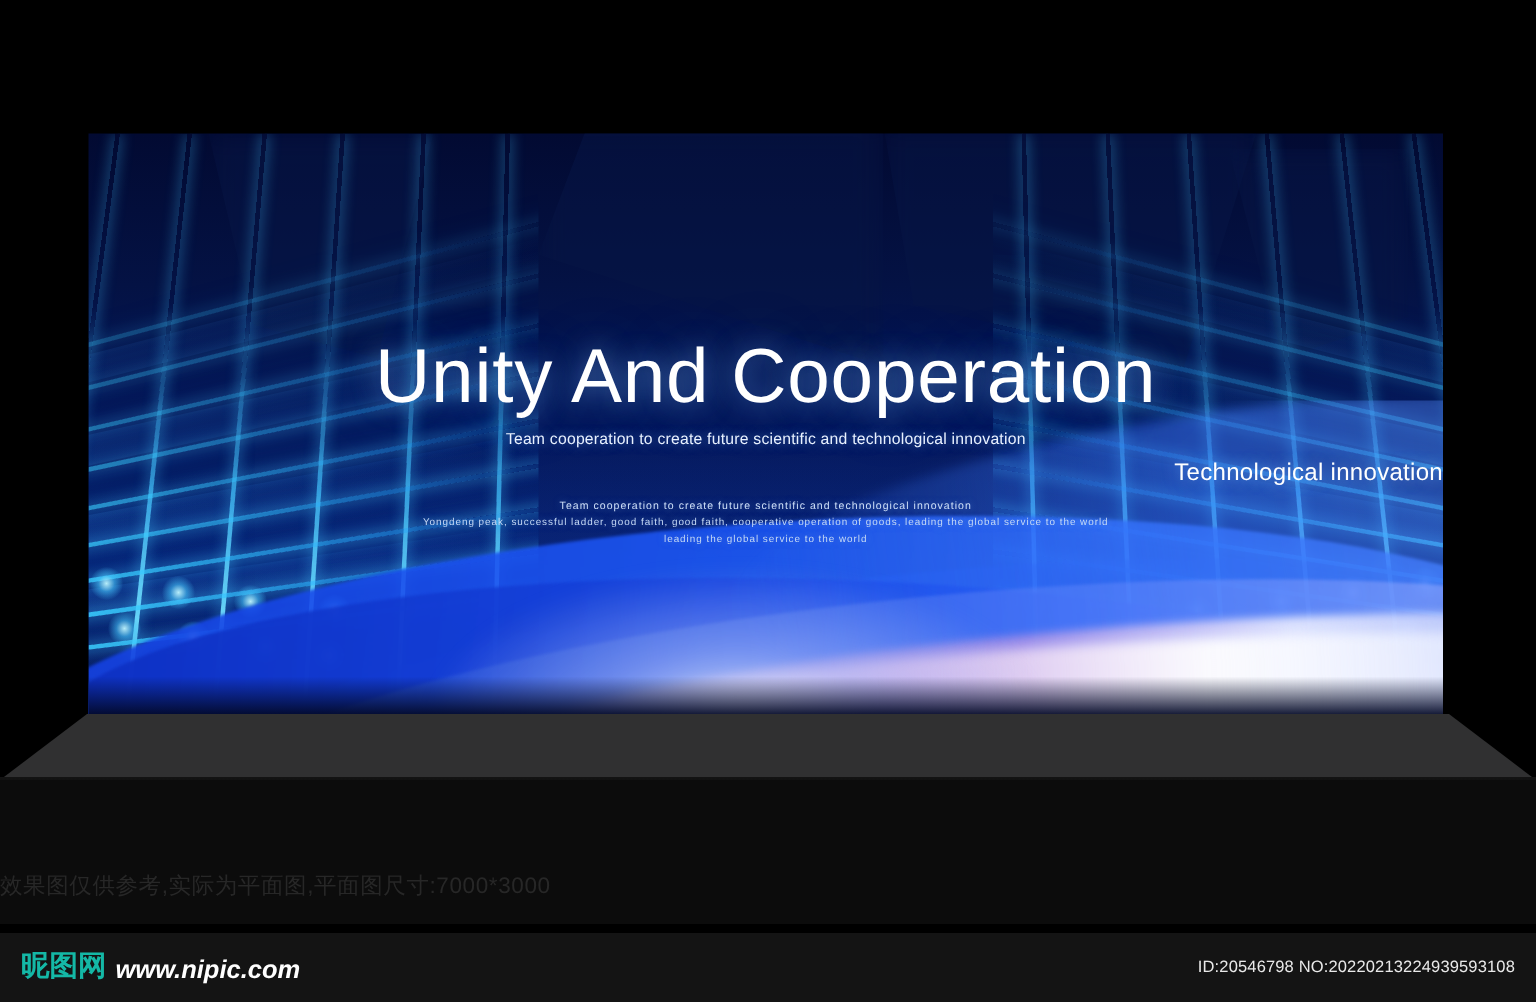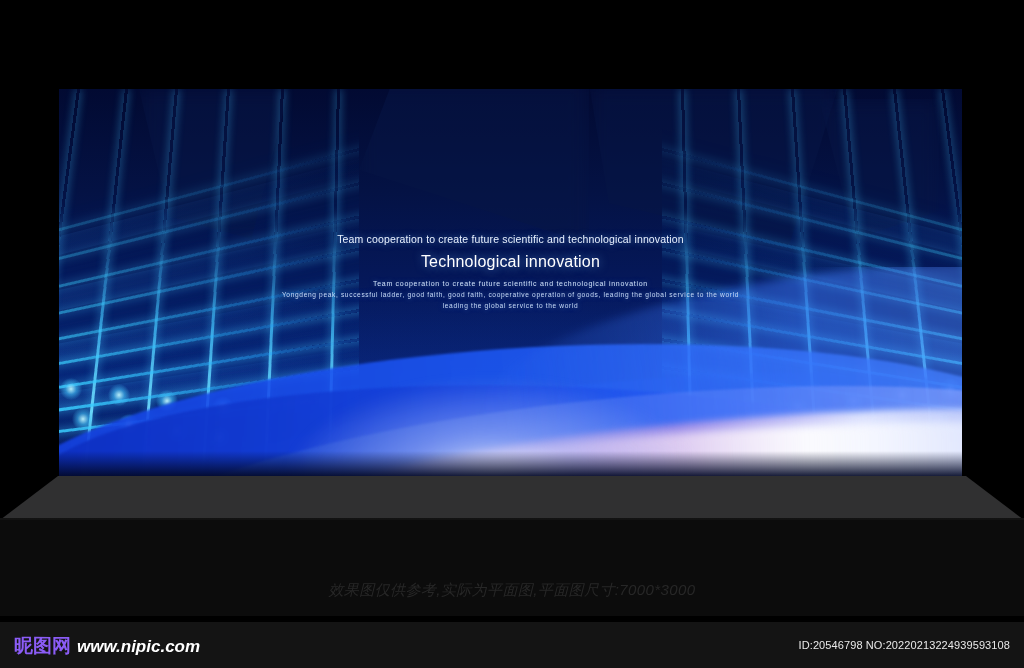--- a/index.html
+++ b/index.html
@@ -244,6 +244,7 @@
     <div id="screen-bottom-fade"></div>
 
     <div id="text-block">
+      <div id="headline">Unity And Cooperation</div>
       <div id="sub-1">Team cooperation to create future scientific and technological innovation</div>
       <div id="sub-2">Technological innovation</div>
       <div id="sub-3">Team cooperation to create future scientific and technological innovation</div>

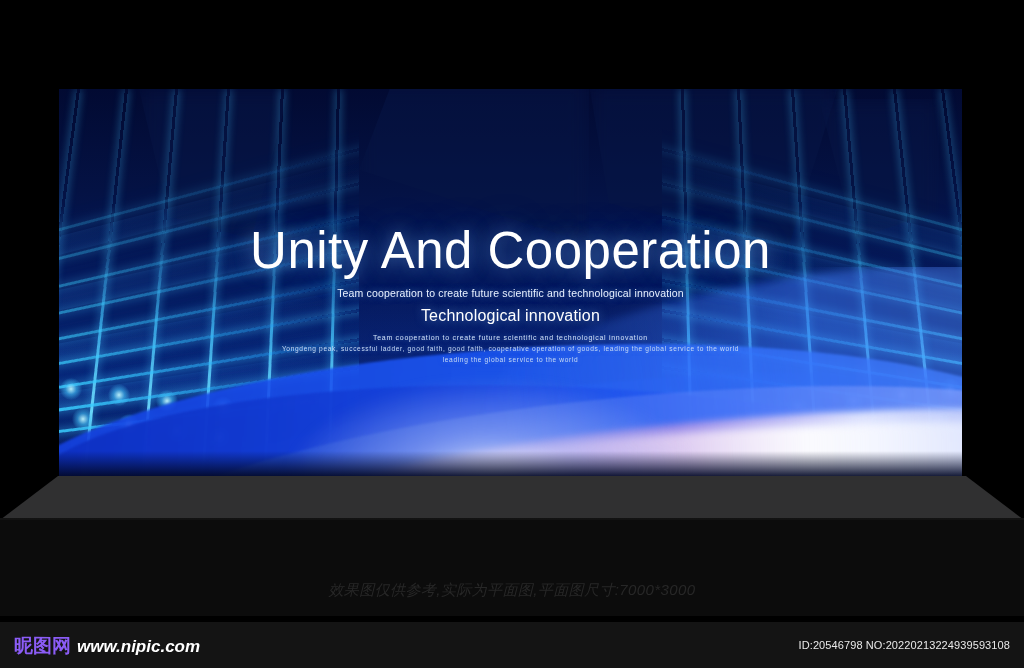--- a/index.html
+++ b/index.html
@@ -126,7 +126,7 @@
   }
   #sub-2{
     margin-top:8px; font-size:16px; font-weight:400; letter-spacing:.2px;
-    color:#ffffff; text-shadow:0 0 10px rgba(130,190,255,.6);
+    color:#ffffff; text-shadow:0 0 10px rgba(130,190,255,.6);text-align:right;
   }
   #sub-3{
     margin-top:9px; font-size:7px; letter-spacing:.7px; color:#cfe0f8;

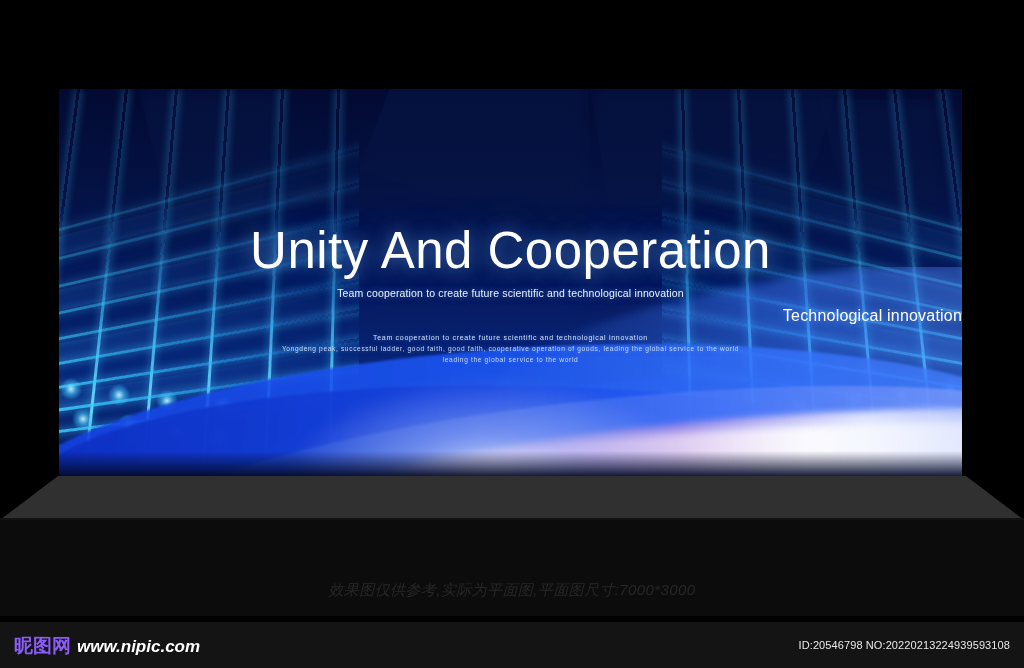--- a/index.html
+++ b/index.html
@@ -144,7 +144,7 @@
   
   #caption{
     position:absolute; left:0; top:581px; width:100%;
-    text-align:center; color:#272727; font-size:15px; letter-spacing:.4px;font-style:italic;
+    text-align:left; color:#272727; font-size:15px; letter-spacing:.4px;
   }
   #footer{
     position:absolute; left:0; bottom:0; width:100%; height:46px;

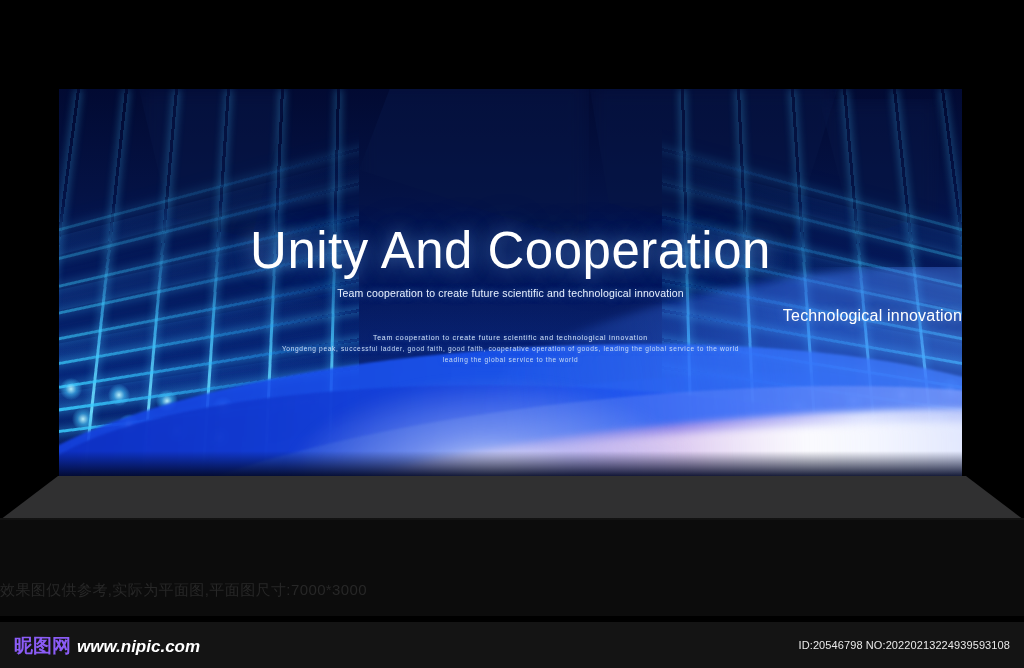--- a/index.html
+++ b/index.html
@@ -153,8 +153,8 @@
   }
   #brand{ display:flex; align-items:flex-end; gap:6px; }
   #brand-cn{
-    color:#8b5cf6; font-size:19px; font-weight:700; letter-spacing:0px;
-    font-family:Liberation Sans, sans-serif; line-height:1;
+    color:#14b8a6; font-size:19px; font-weight:700; letter-spacing:0px;
+    font-family:Liberation Mono, monospace; line-height:1;
   }
   #brand-url{ color:#fff; font-size:17px; font-weight:700; line-height:1;font-style:italic; }
   #asset-id{ color:#e9e9e9; font-size:11px; letter-spacing:.1px; }

